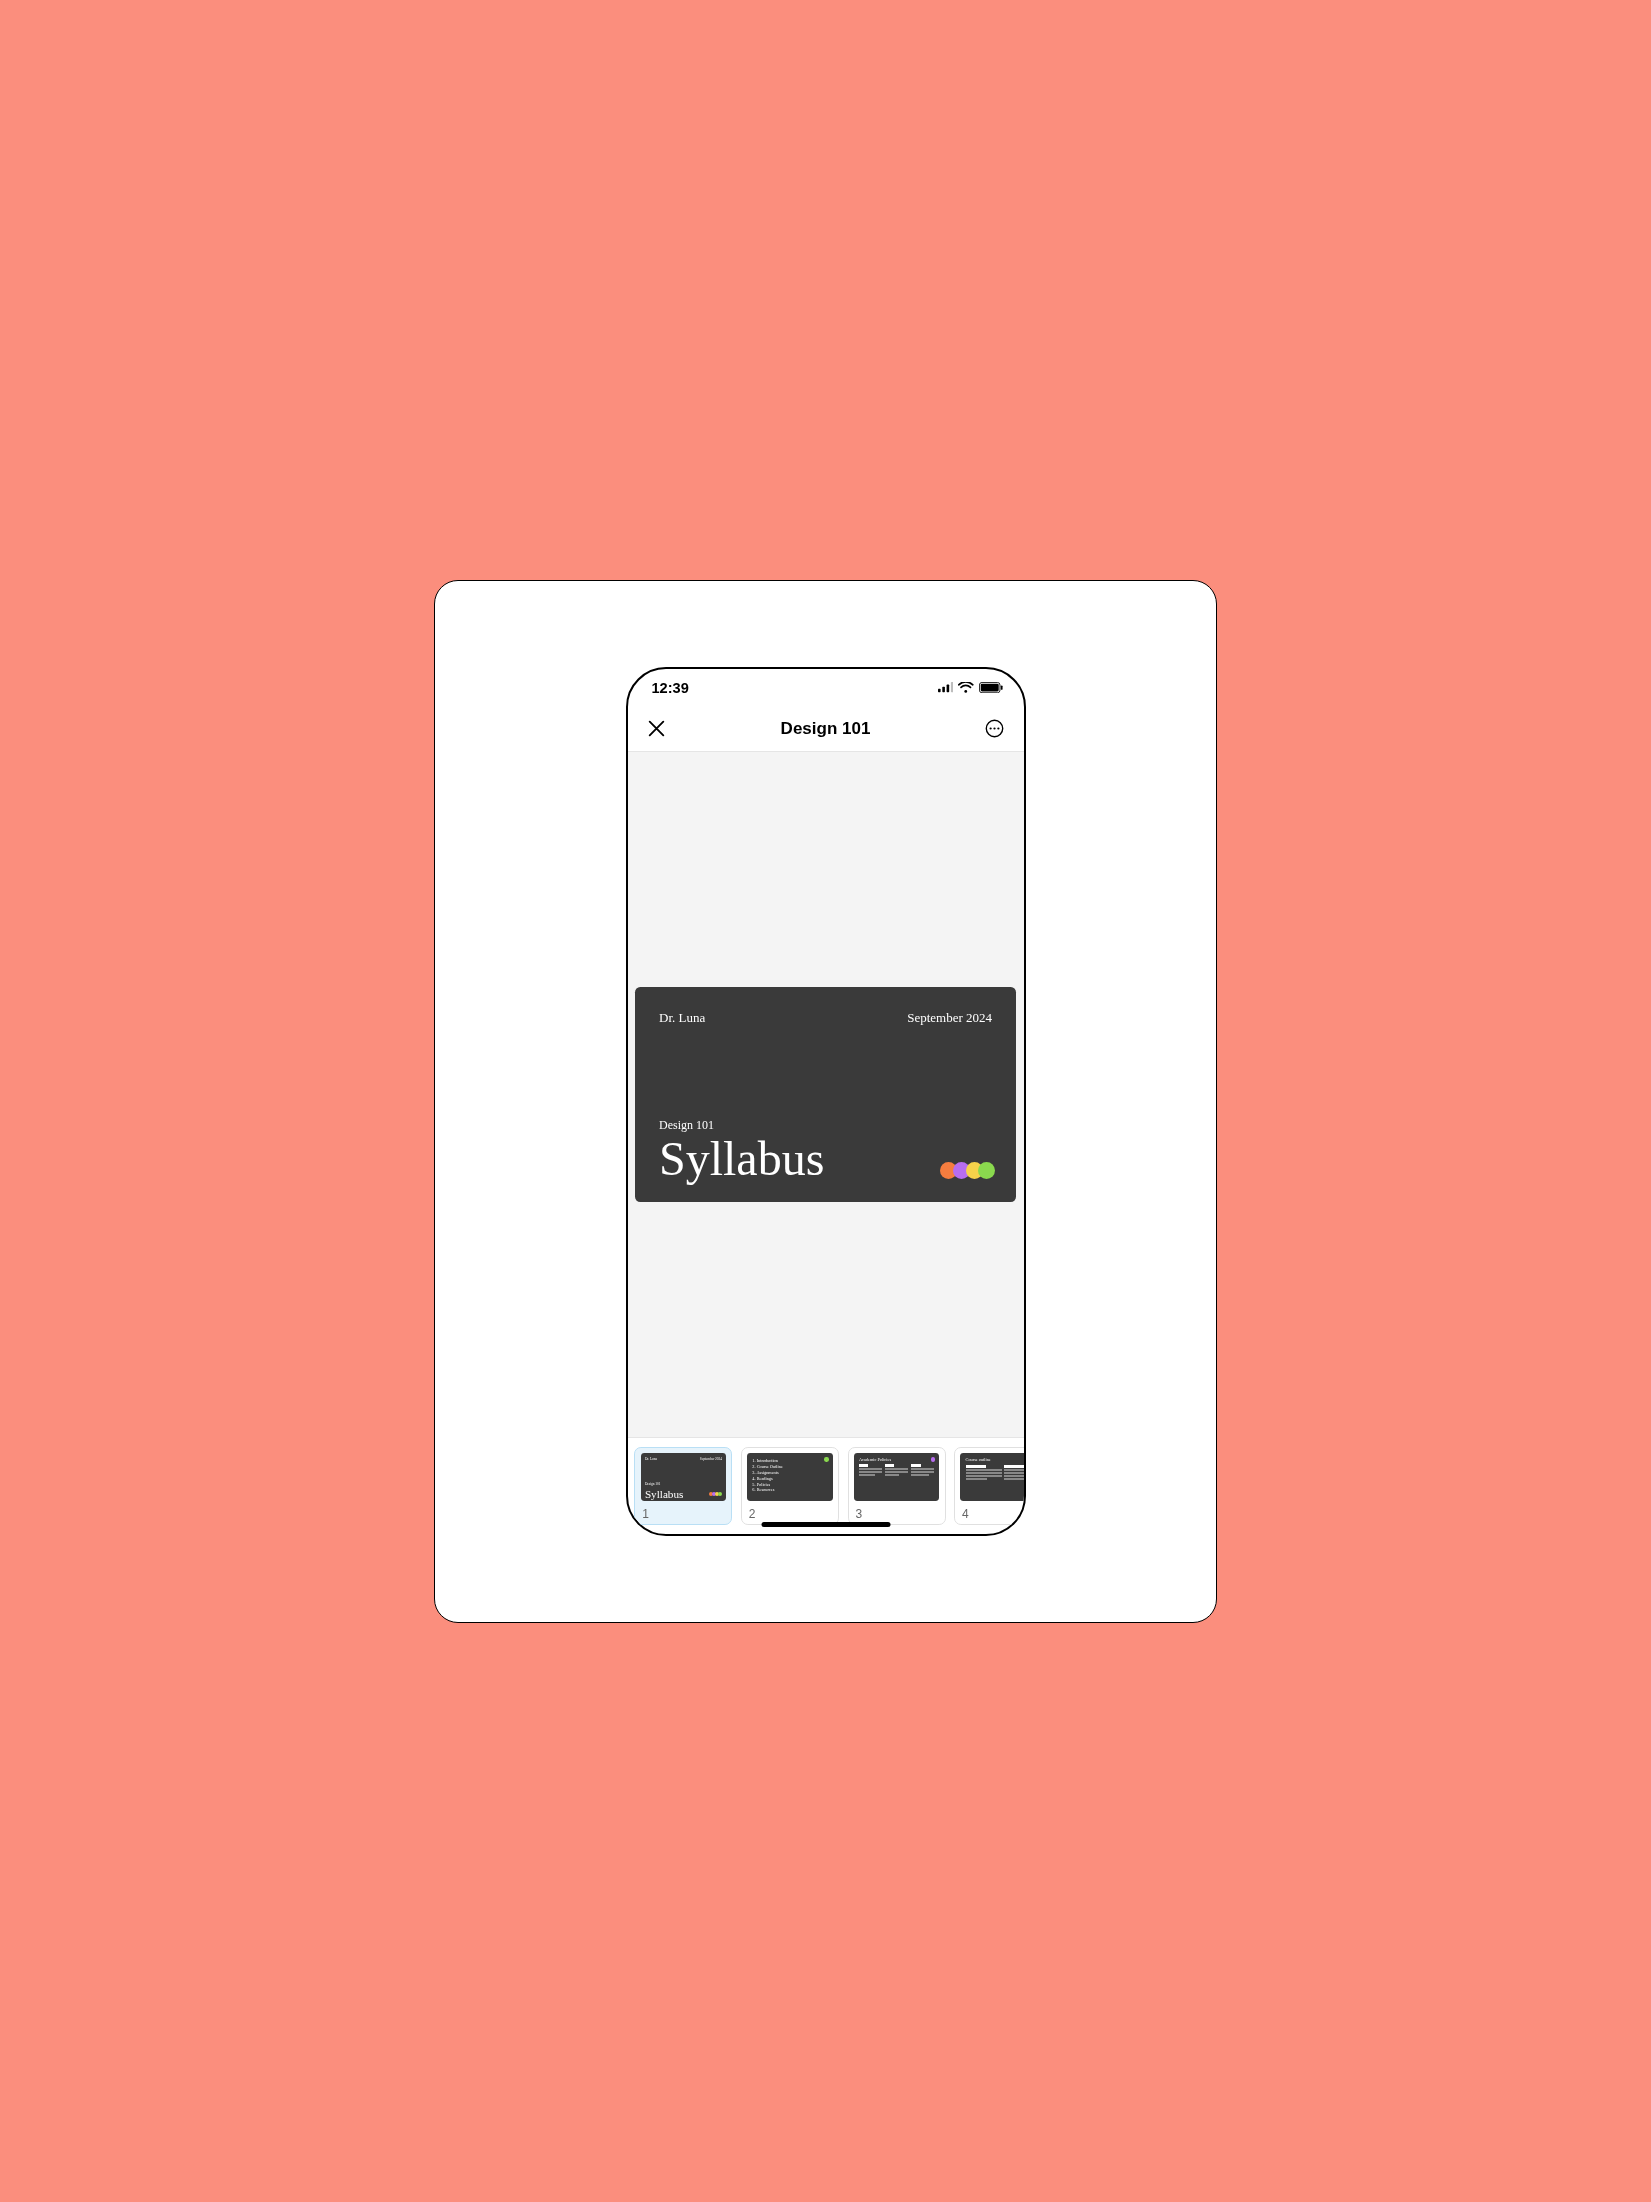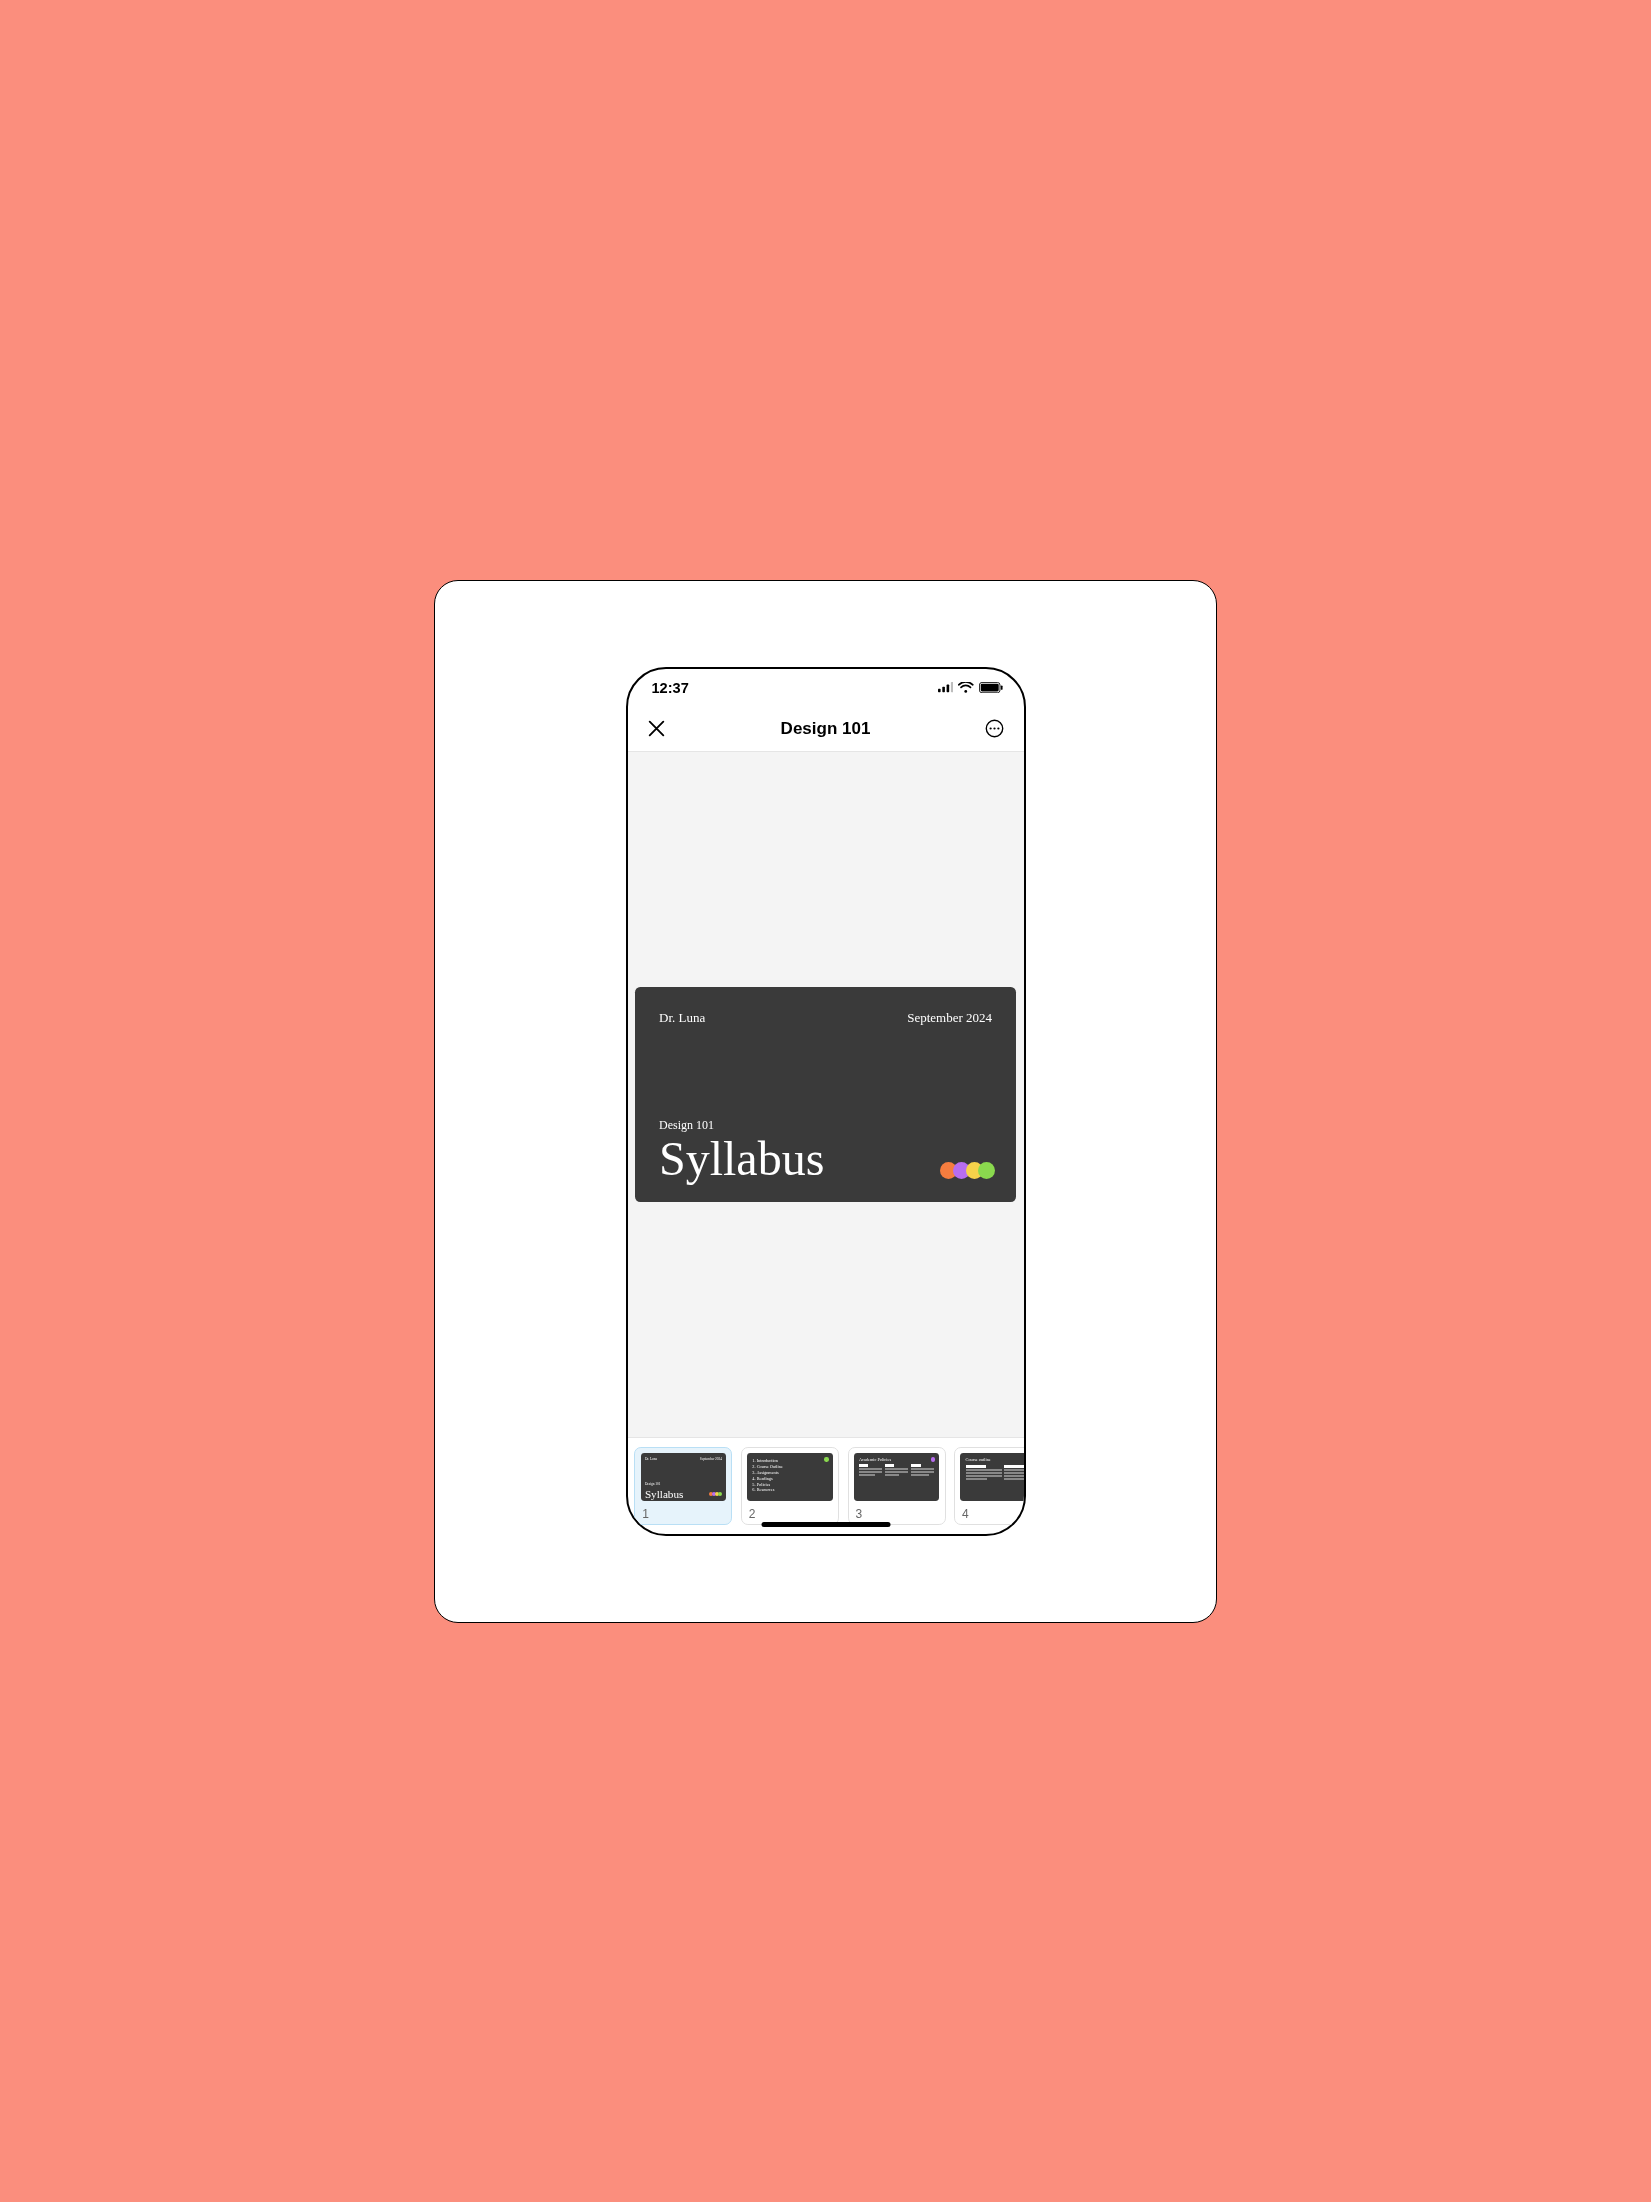--- a/index.html
+++ b/index.html
@@ -183,7 +183,7 @@
   <div class="phone">
 
     <div class="status-bar">
-      <span>12:37</span>
+      <span>12:39</span>
       <div class="status-right">
         <svg width="15.5" height="10.3" viewBox="0 0 18 12">
           <rect x="0" y="8" width="3" height="4" rx="0.8" fill="#000"></rect>

